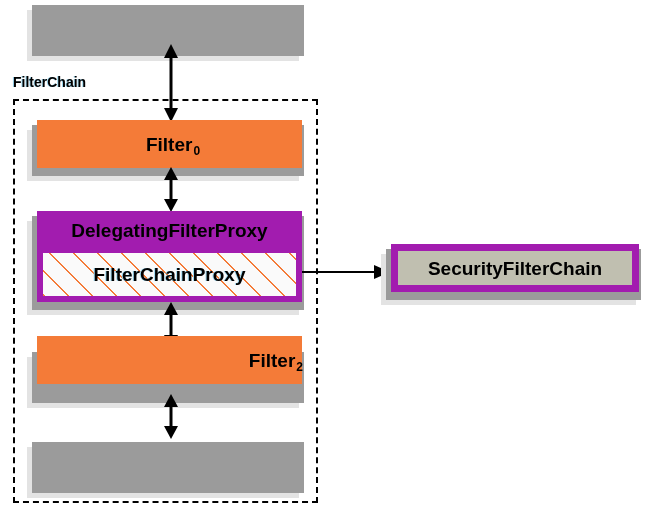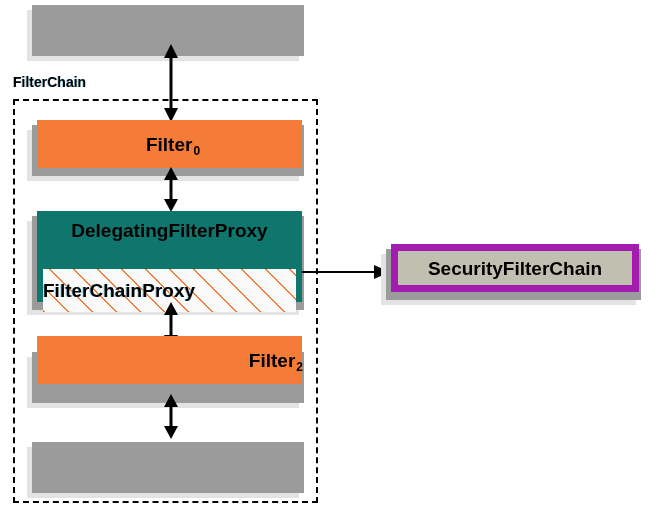--- a/index.html
+++ b/index.html
@@ -88,7 +88,7 @@
   
   .dfp-outer {
     position: absolute;
-    background: #0f766e;
+    background: #a21caf;
     box-sizing: border-box;
   }
   .dfp-title {

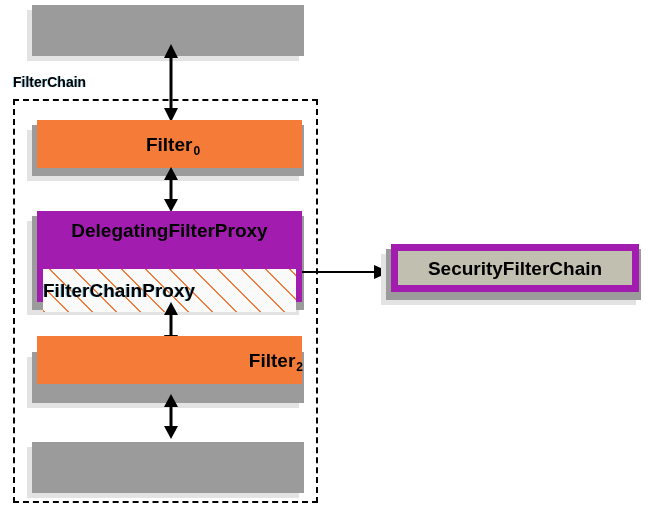--- a/index.html
+++ b/index.html
@@ -111,7 +111,7 @@
         rgba(250,250,250,0) 17px);
     display: flex;
     align-items: center;
-    margin-top: 16px;
+    justify-content: center;
   }
   .fcp-label {
     font-weight: bold;

